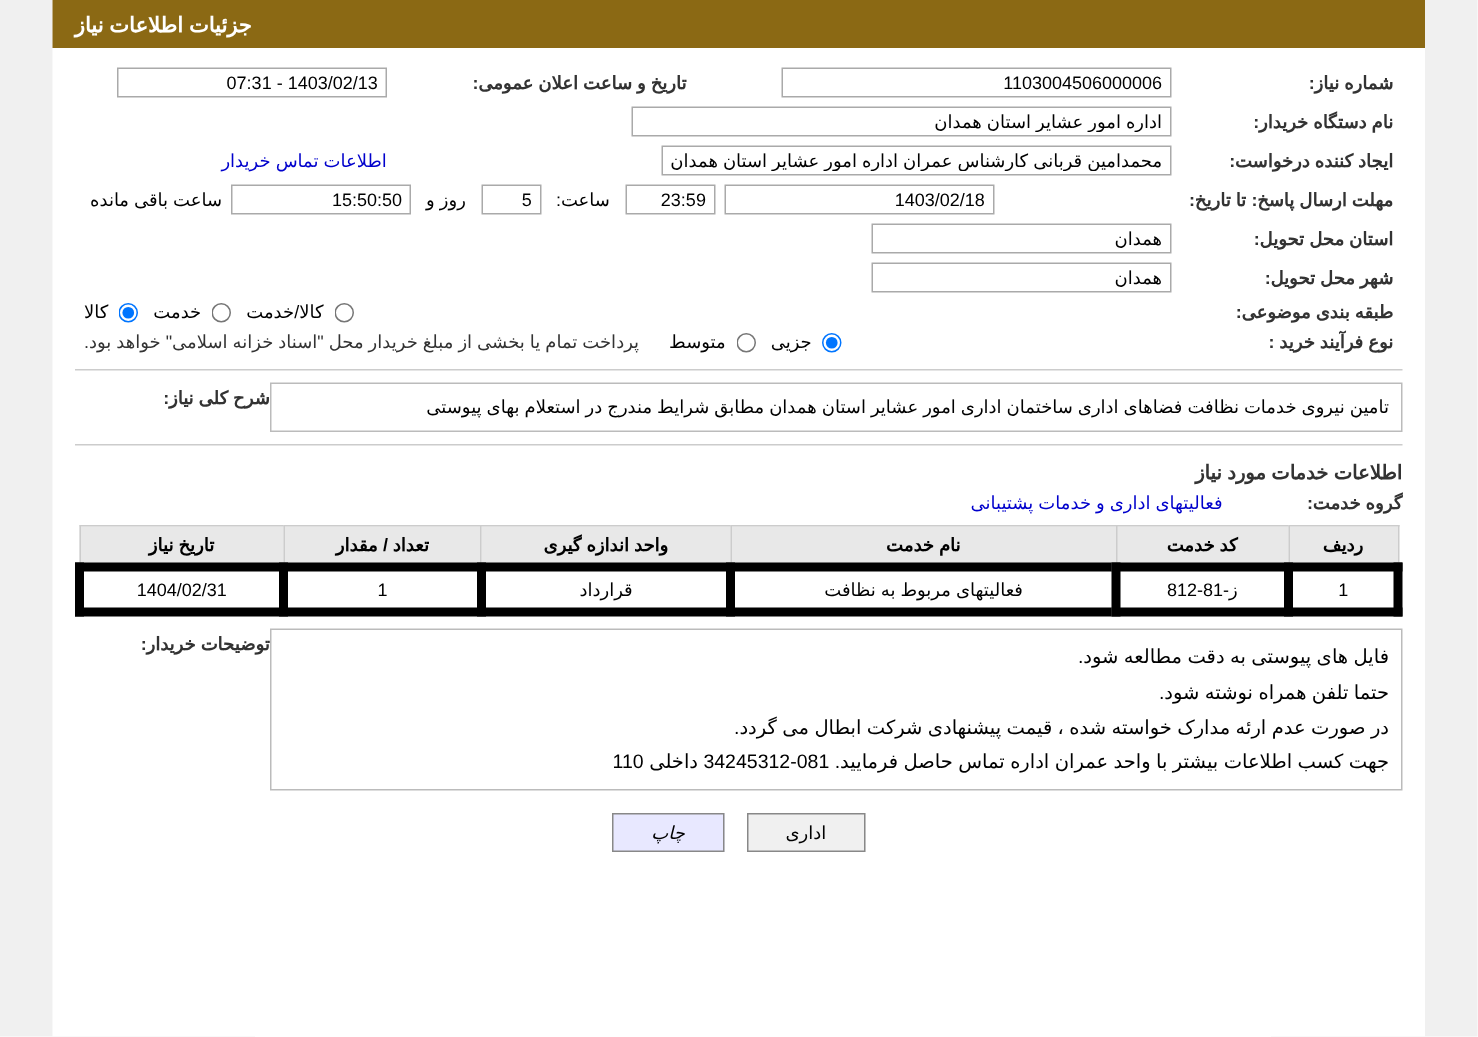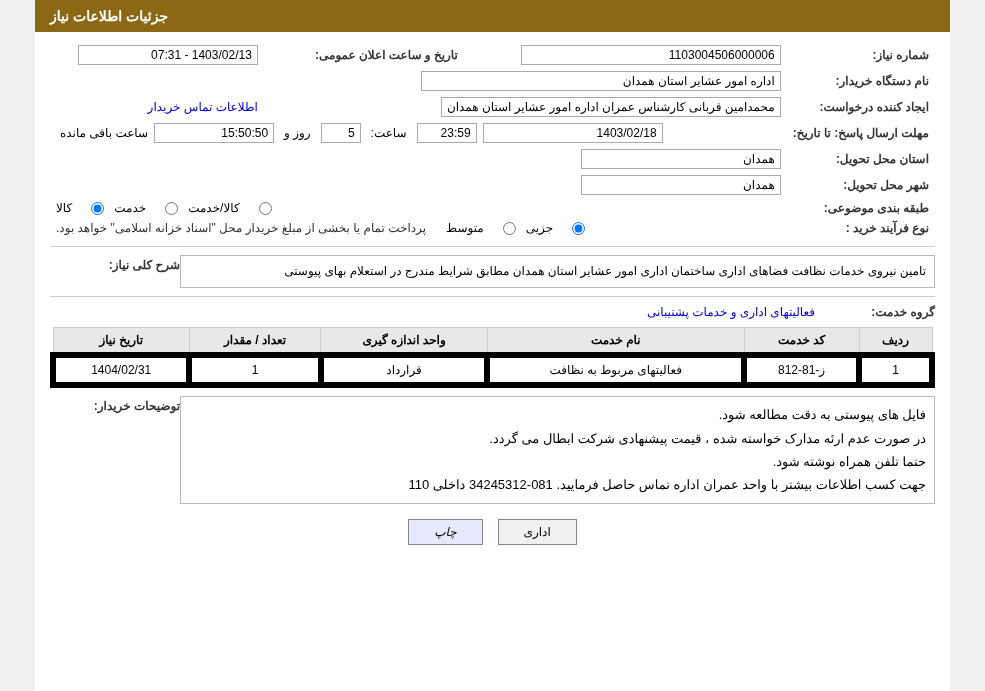--- a/index.html
+++ b/index.html
@@ -85,7 +85,7 @@
     .radio-item {
       display: flex;
       align-items: center;
-      gap: 19px;
+      gap: 7px;
       flex-direction: row-reverse;
     }
     .divider {

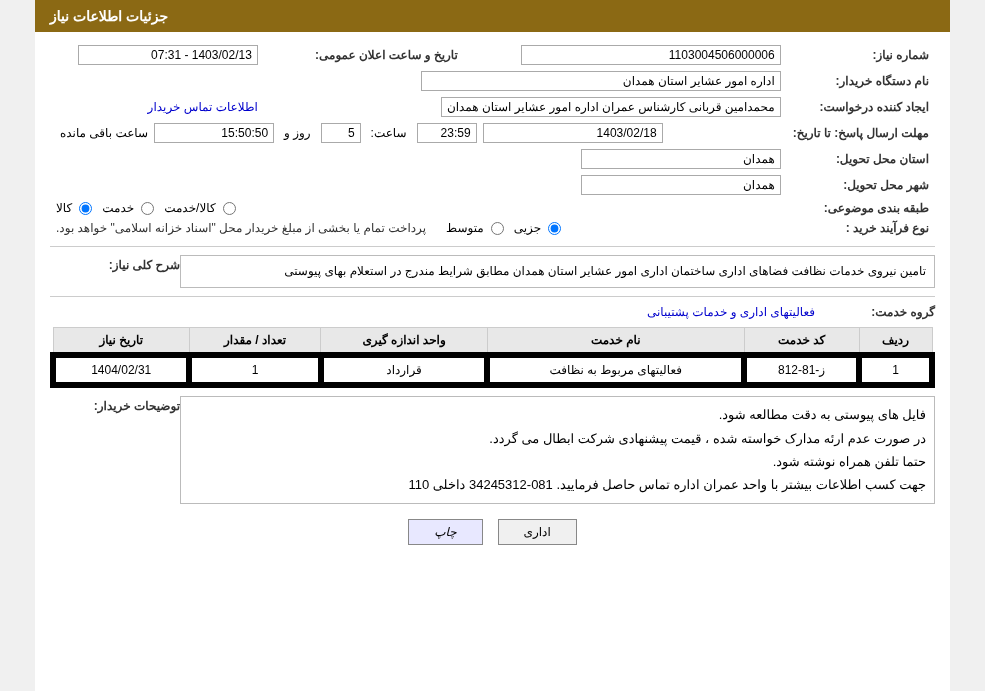--- a/index.html
+++ b/index.html
@@ -304,6 +304,7 @@
 
     <hr class="divider">
 
+    <div class="section-title">اطلاعات خدمات مورد نیاز</div>
 
     <div class="group-service-row">
       <div class="group-service-label">گروه خدمت:</div>

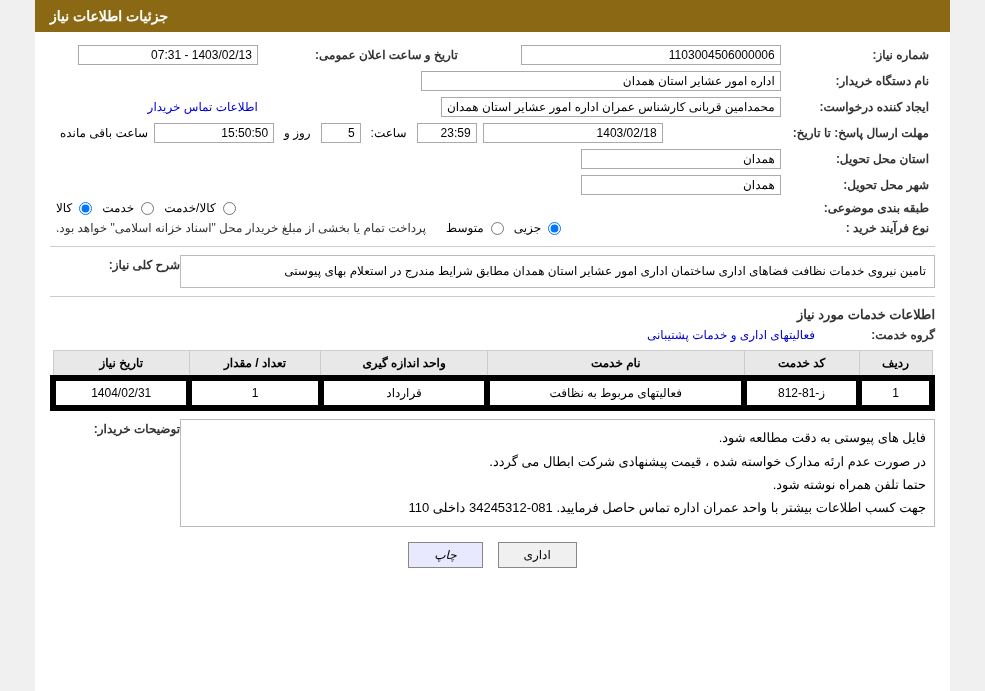--- a/index.html
+++ b/index.html
@@ -344,8 +344,8 @@
       <div style="flex:1;">
         <div class="buyer-notes" id="buyer-notes-content">
         <div>فایل های پیوستی به دقت مطالعه شود.</div>
+            <div>حتما تلفن همراه نوشته شود.</div>
             <div>در صورت عدم ارئه مدارک خواسته شده ، قیمت پیشنهادی شرکت ابطال می گردد.</div>
-            <div>حتما تلفن همراه نوشته شود.</div>
             <div>جهت کسب اطلاعات بیشتر با واحد عمران اداره تماس حاصل فرمایید. 081-34245312  داخلی 110</div>
           </div>
       </div>

